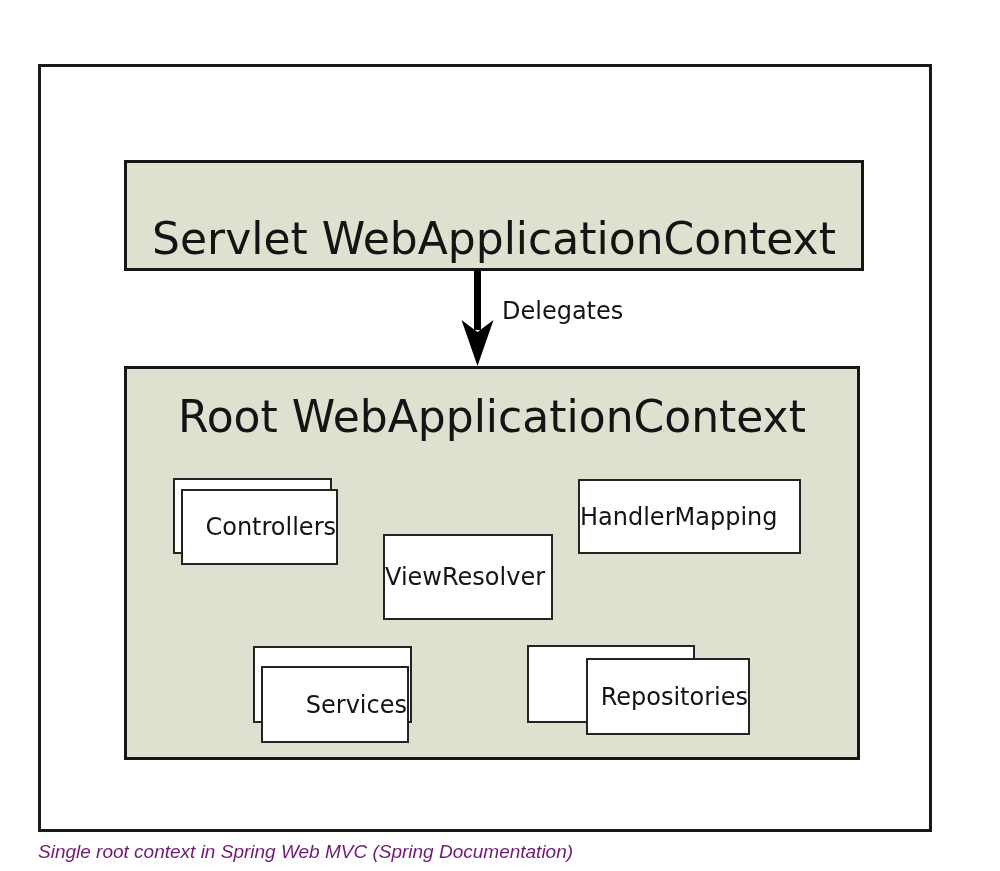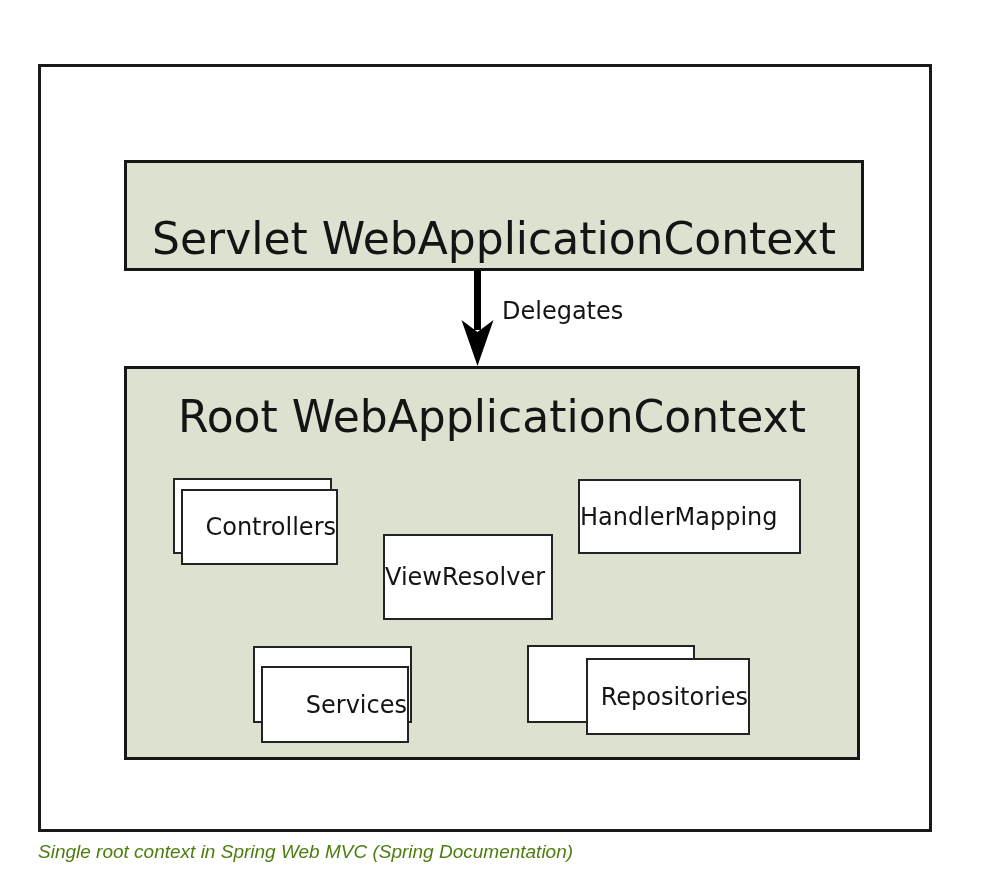--- a/index.html
+++ b/index.html
@@ -150,7 +150,7 @@
     font-family: "Liberation Sans", sans-serif;
     font-style: italic;
     font-size: 19px;
-    color: #4d7c0f;
+    color: #701a75;
     z-index: 2;
   }
 </style>

